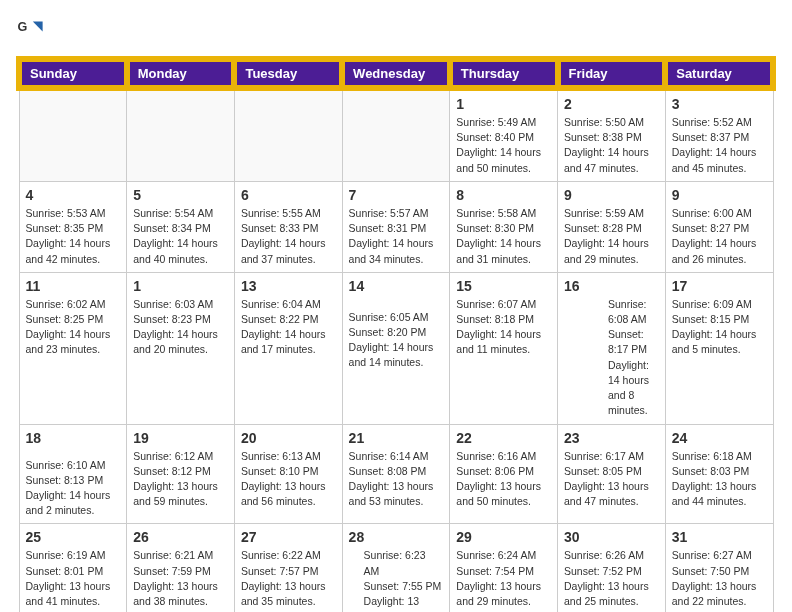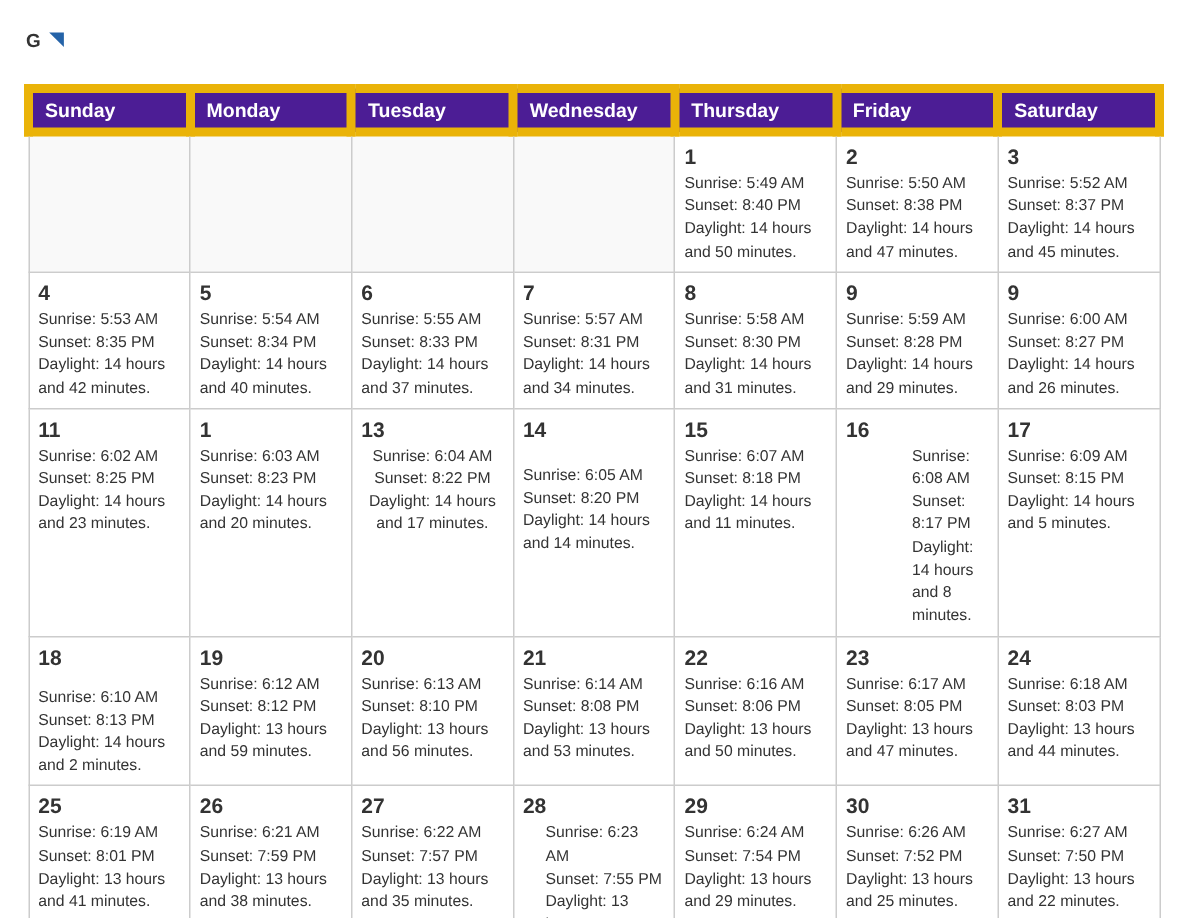--- a/index.html
+++ b/index.html
@@ -211,7 +211,7 @@
         </td>
         <td>
           <span class="day-num">13</span>
-          <div class="day-info" style="white-space: pre-line; text-align: center;">Sunrise: 6:04 AM
+          <div class="day-info" style="white-space: pre-line;">Sunrise: 6:04 AM
 Sunset: 8:22 PM
 Daylight: 14 hours
 and 17 minutes.</div>

